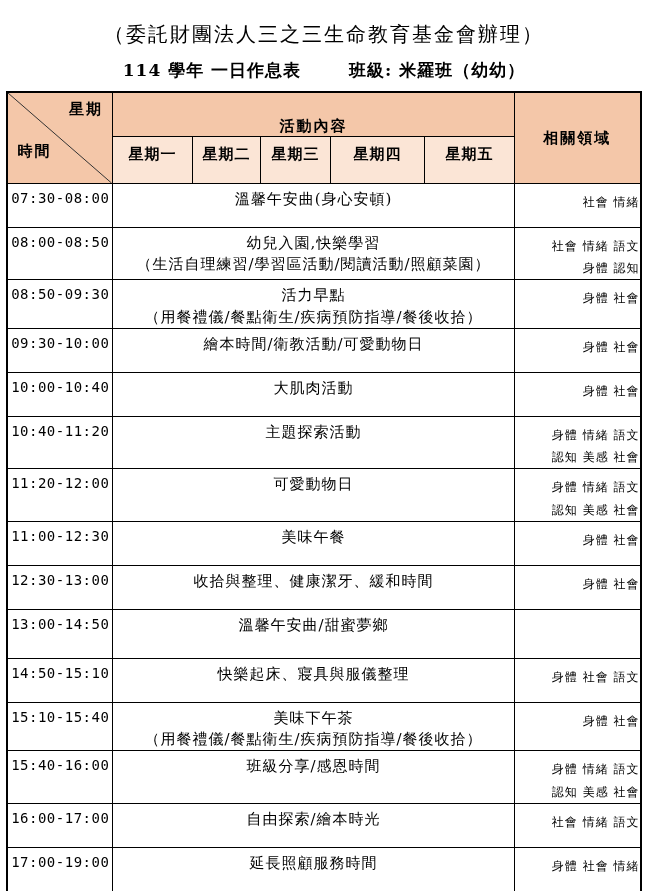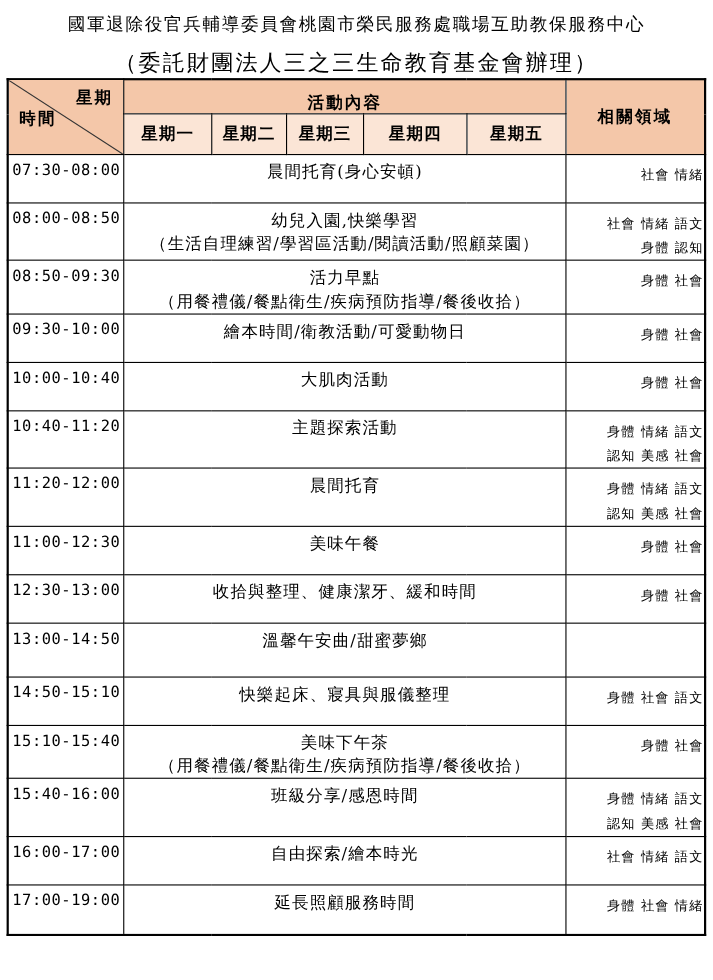--- a/index.html
+++ b/index.html
@@ -85,7 +85,6 @@
 <body>
 
 <div class="titles">
-  <div class="title-line1">國軍退除役官兵輔導委員會桃園市榮民服務處職場互助教保服務中心</div>
   <div class="title-line2">（委託財團法人三之三生命教育基金會辦理）</div>
 </div>
 

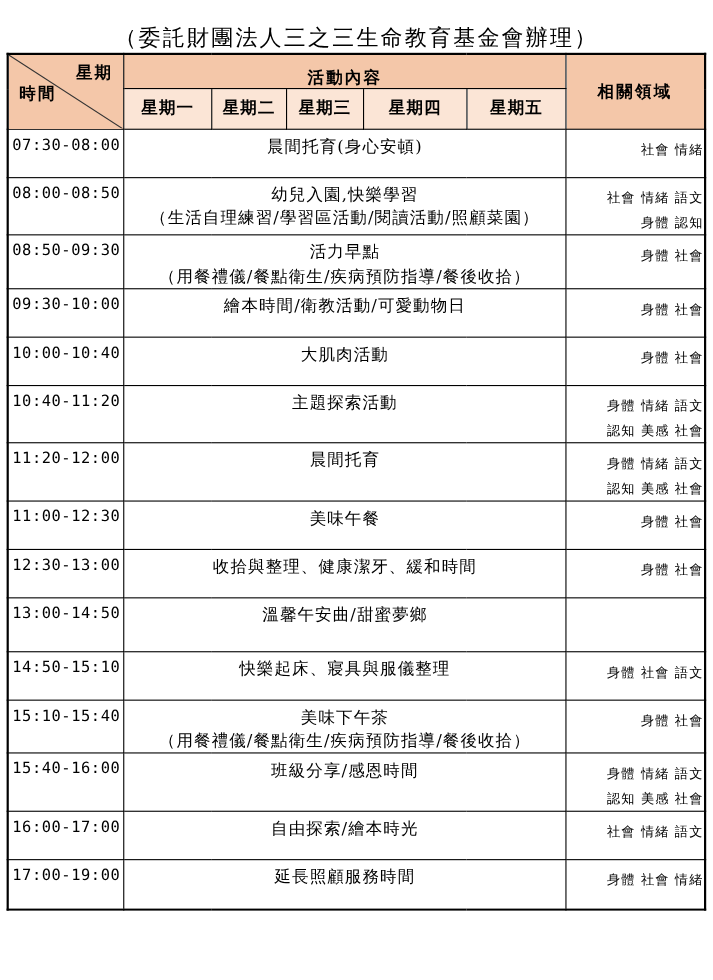--- a/index.html
+++ b/index.html
@@ -86,6 +86,9 @@
 
 <div class="titles">
   <div class="title-line2">（委託財團法人三之三生命教育基金會辦理）</div>
+  <div class="title-line3">
+    <span>114 學年 一日作息表</span><span class="gap"></span><span>班級: 米羅班（幼幼）</span>
+  </div>
 </div>
 
 <table class="schedule">

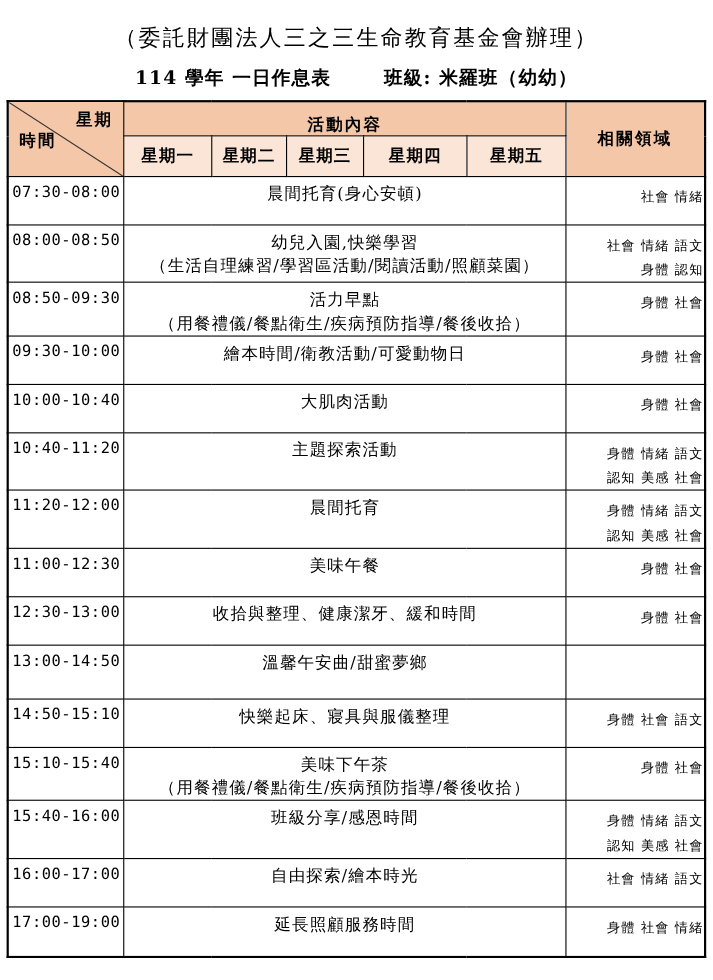--- a/index.html
+++ b/index.html
@@ -40,7 +40,7 @@
     background: var(--header_bg);
     font-size: 15px; font-weight: bold;
     text-align: center; vertical-align: top;
-    padding-top: 11px;
+    padding-top: 24px;
     letter-spacing: 2px;
   }
   th.hdr-span2 { vertical-align: middle; padding-top: 0; }

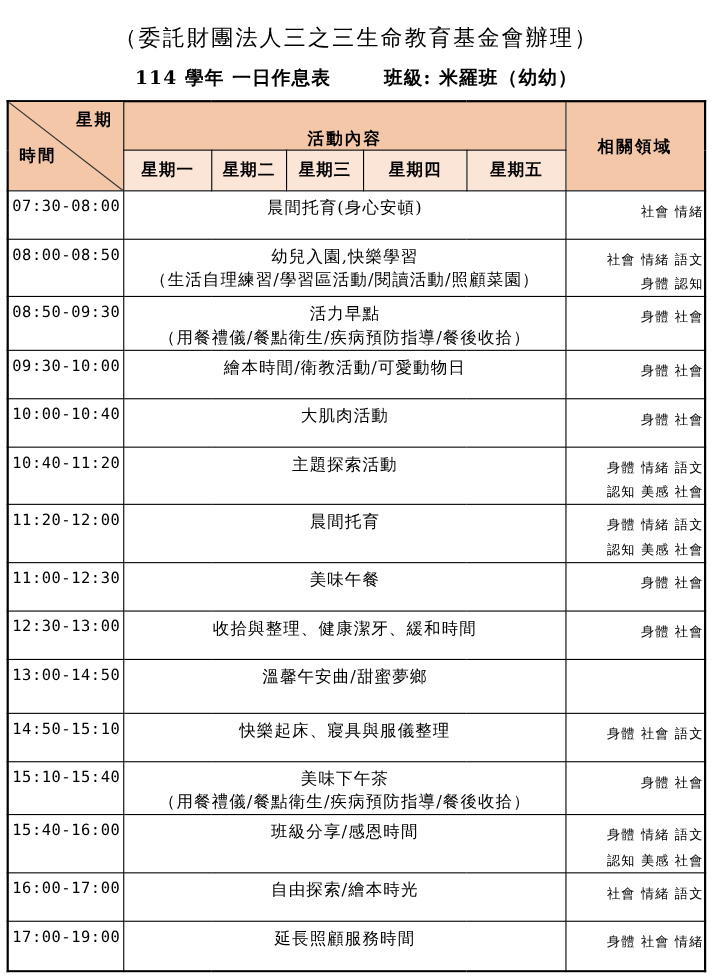--- a/index.html
+++ b/index.html
@@ -35,7 +35,7 @@
   }
   
   tr.hrow1 { height: 26px; margin-left: 11px; }
-  tr.hrow2 { height: 37px; }
+  tr.hrow2 { height: 47px; }
   th.hdr {
     background: var(--header_bg);
     font-size: 15px; font-weight: bold;

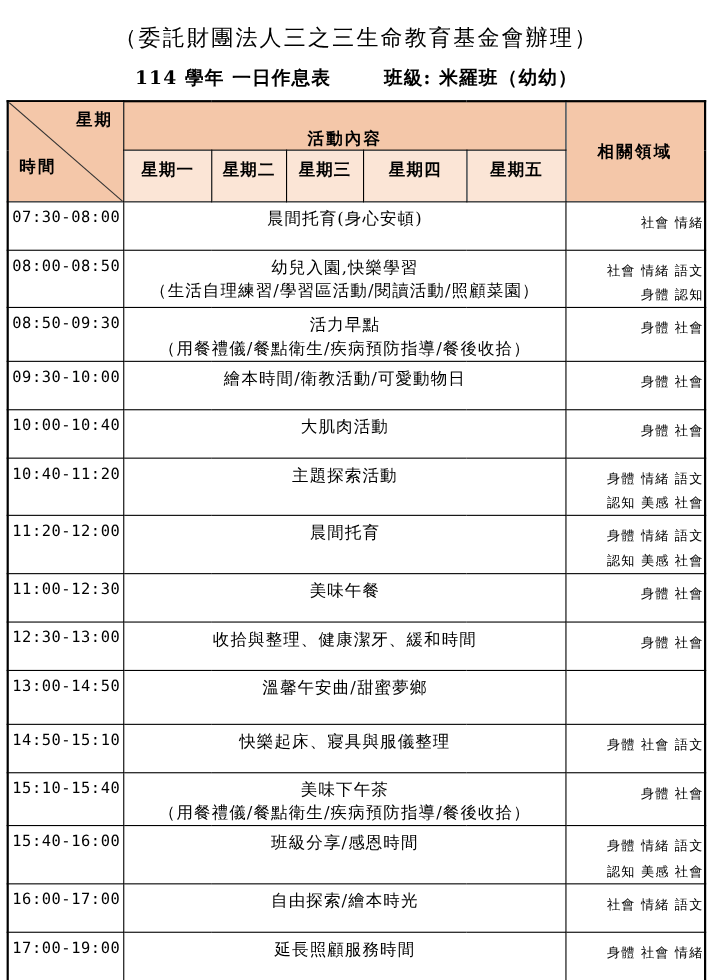--- a/index.html
+++ b/index.html
@@ -124,7 +124,7 @@
   <tbody>
     <tr>
       <td class="time">07:30-08:00</td>
-      <td class="activity" colspan="5">晨間托育(身心安頓)</td>
+      <td class="activity" colspan="5">溫馨午安曲(身心安頓)</td>
       <td class="domains">社會 情緒</td>
     </tr>
     <tr>

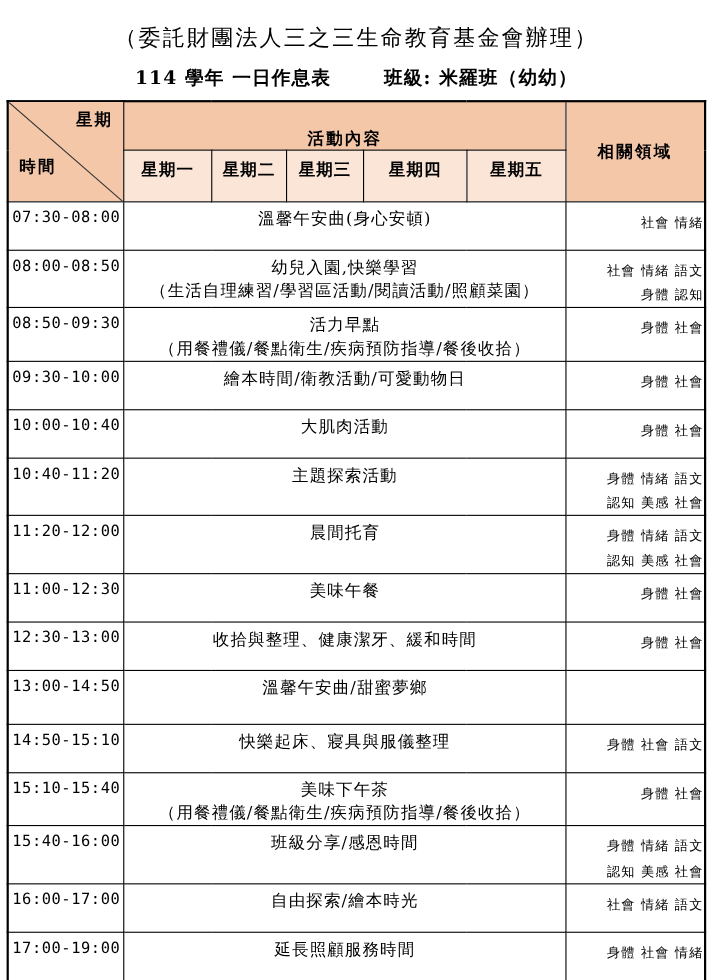--- a/index.html
+++ b/index.html
@@ -158,7 +158,7 @@
     </tr>
     <tr>
       <td class="time">11:20-12:00</td>
-      <td class="activity" colspan="5">晨間托育</td>
+      <td class="activity" colspan="5">可愛動物日</td>
       <td class="domains">身體 情緒 語文
 認知 美感 社會</td>
     </tr>

